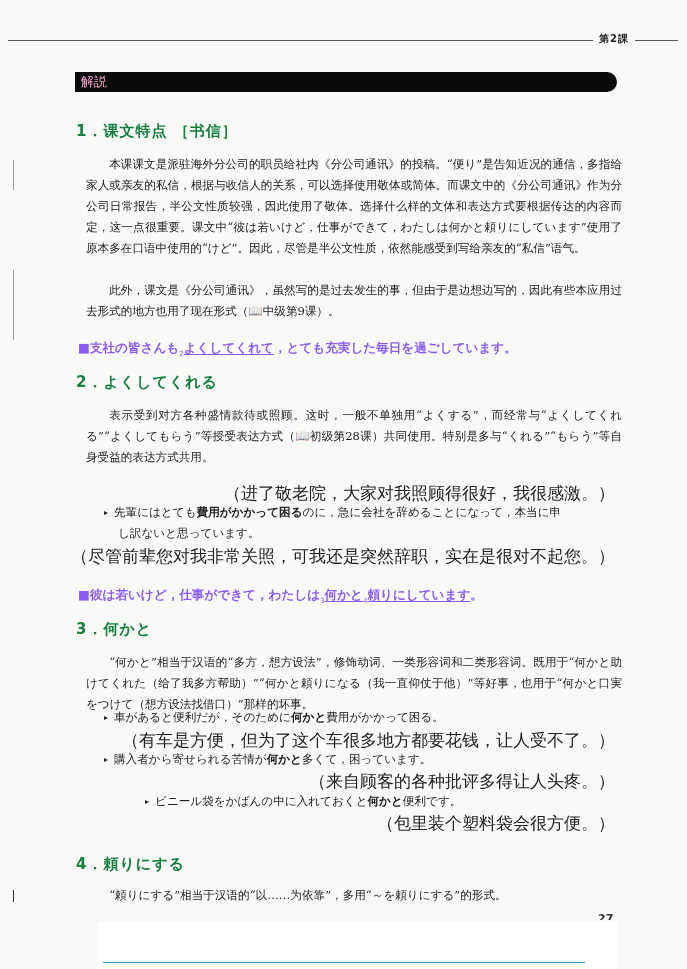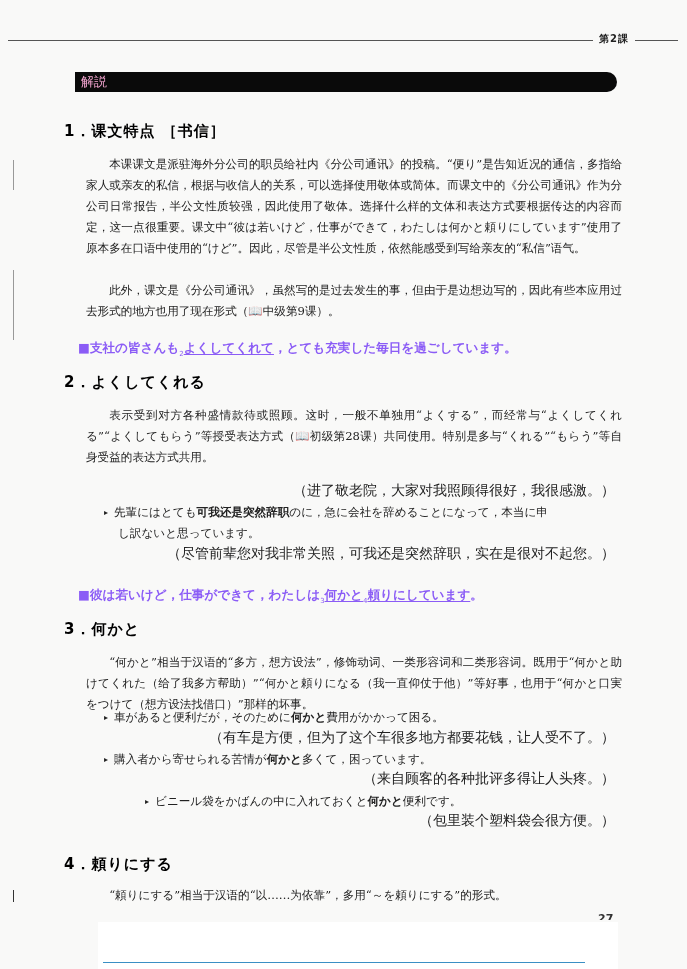--- a/index.html
+++ b/index.html
@@ -28,8 +28,8 @@
     font-size:13px; color:#f9a8d4; line-height:18px;
   }
   .sec-title {
-    position:absolute; left:64px; font-family:"DejaVu Sans", sans-serif;
-    font-size:15px; font-weight:bold; color:#000000; letter-spacing:1px;
+    position:absolute; left:76px; font-family:"DejaVu Sans", sans-serif;
+    font-size:15px; font-weight:bold; color:#15803d; letter-spacing:1px;
   }
   .para {
     position:absolute; left:78px; width:536px; font-size:11.6px; line-height:21px;

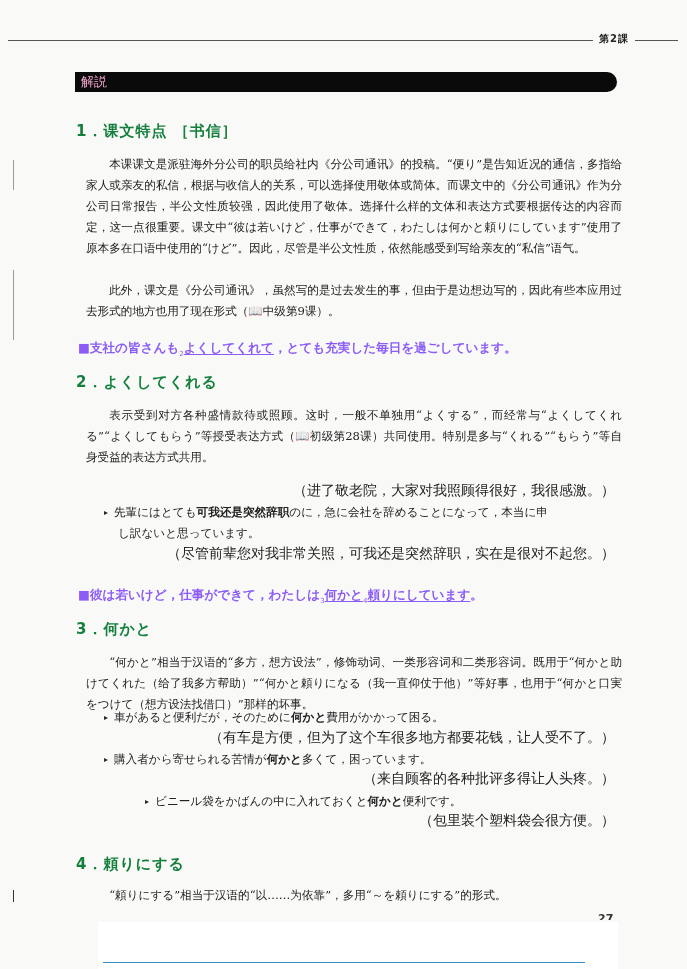--- a/index.html
+++ b/index.html
@@ -48,7 +48,7 @@
   .ex b { font-family:"DejaVu Sans", sans-serif; font-weight:bold; }
   .ex .cont { padding-left:14px; }
   .tr {
-    position:absolute; right:72px; font-size:14px; color:#222; text-align:right;
+    position:absolute; right:72px; font-size:17px; color:#222; text-align:right;
   }
   .page-num {
     position:absolute; left:598px; top:912px; font-family:"DejaVu Sans", sans-serif;

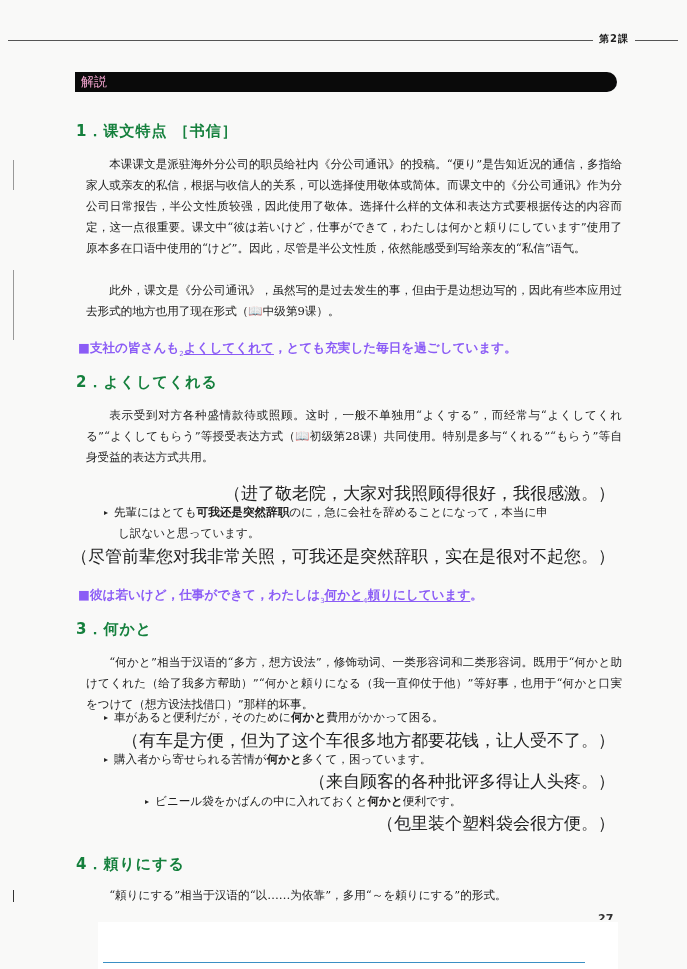--- a/index.html
+++ b/index.html
@@ -82,7 +82,7 @@
   <div class="tr" style="top:482px;">（进了敬老院，大家对我照顾得很好，我很感激。）</div>
 
   <div class="ex" style="top:502px;">
-    <span class="bullet">▸</span><span>先輩にはとても</span><b>可我还是突然辞职</b><span>のに，急に会社を辞めることになって，本当に申</span><br>
+    <span class="bullet">▸</span><span>先輩にはとても</span><b>費用がかかって困る</b><span>のに，急に会社を辞めることになって，本当に申</span><br>
     <span class="cont">し訳ないと思っています。</span>
   </div>
   <div class="tr" style="top:545px;">（尽管前辈您对我非常关照，可我还是突然辞职，实在是很对不起您。）</div>

